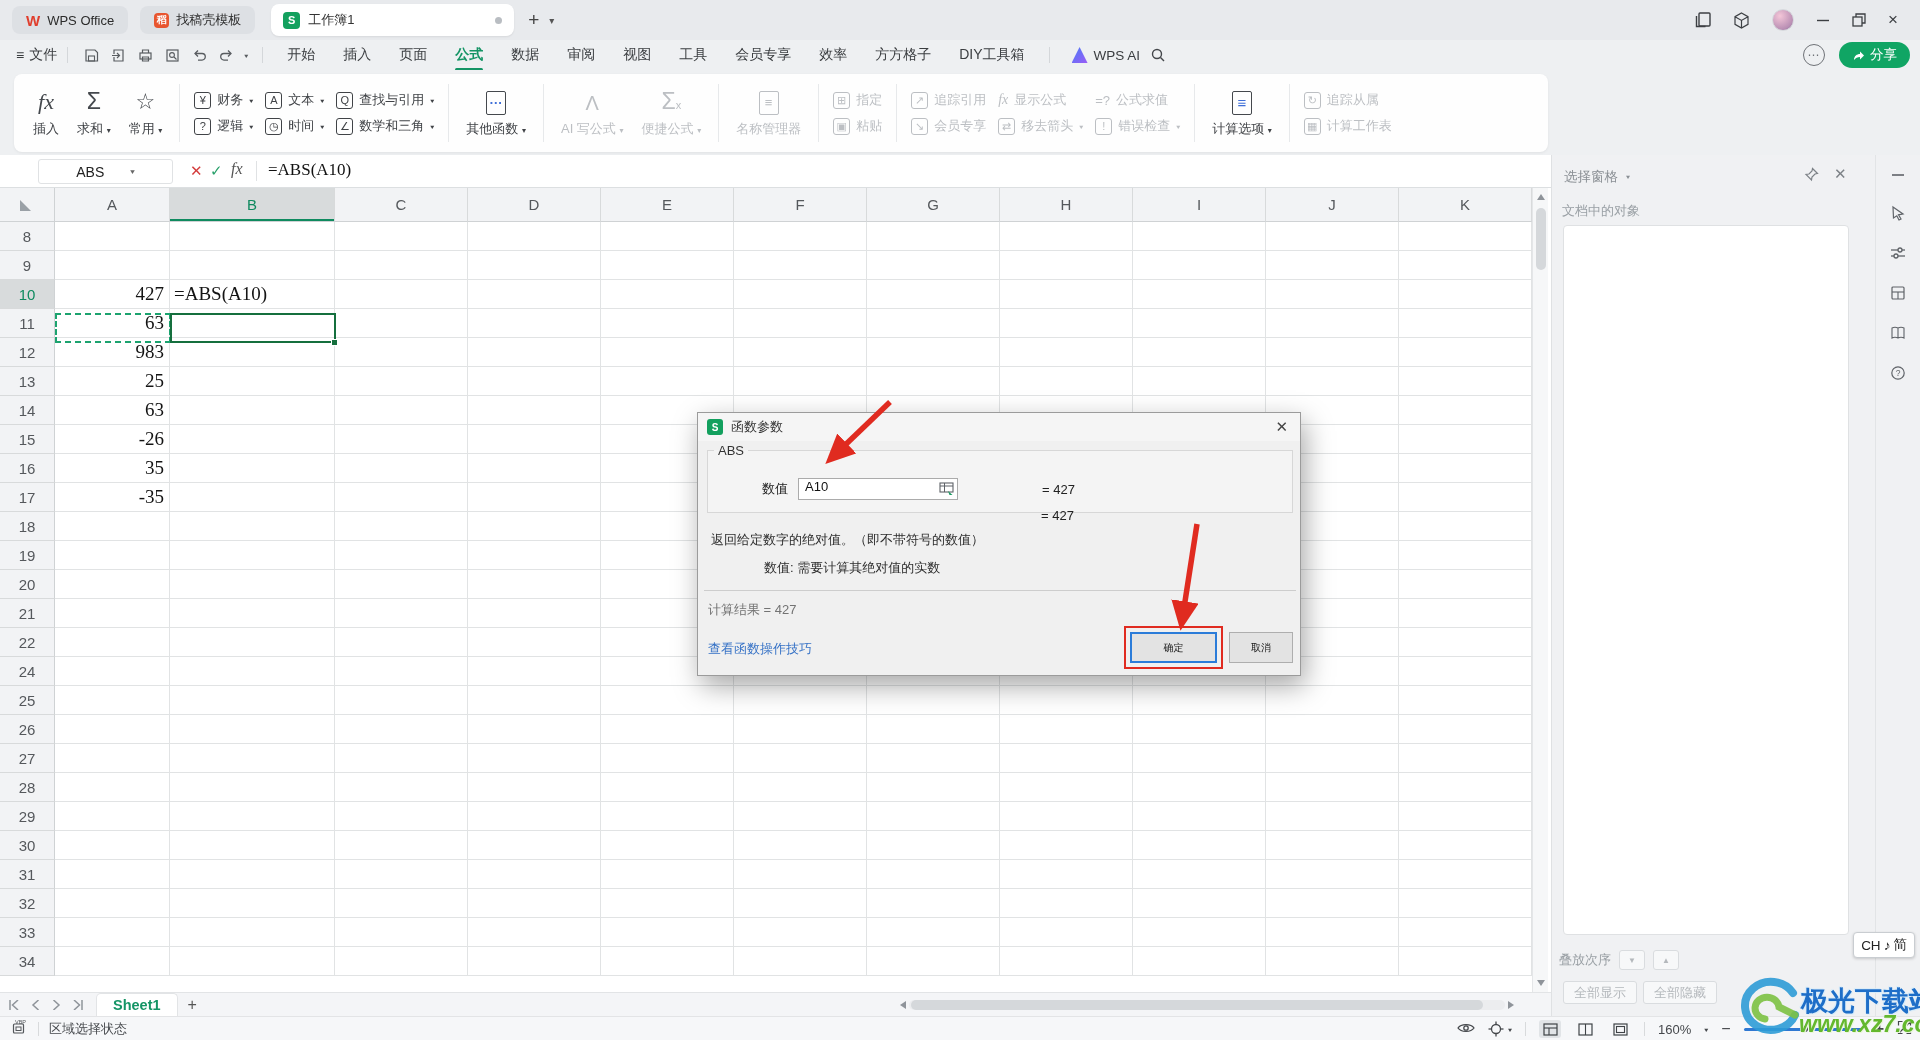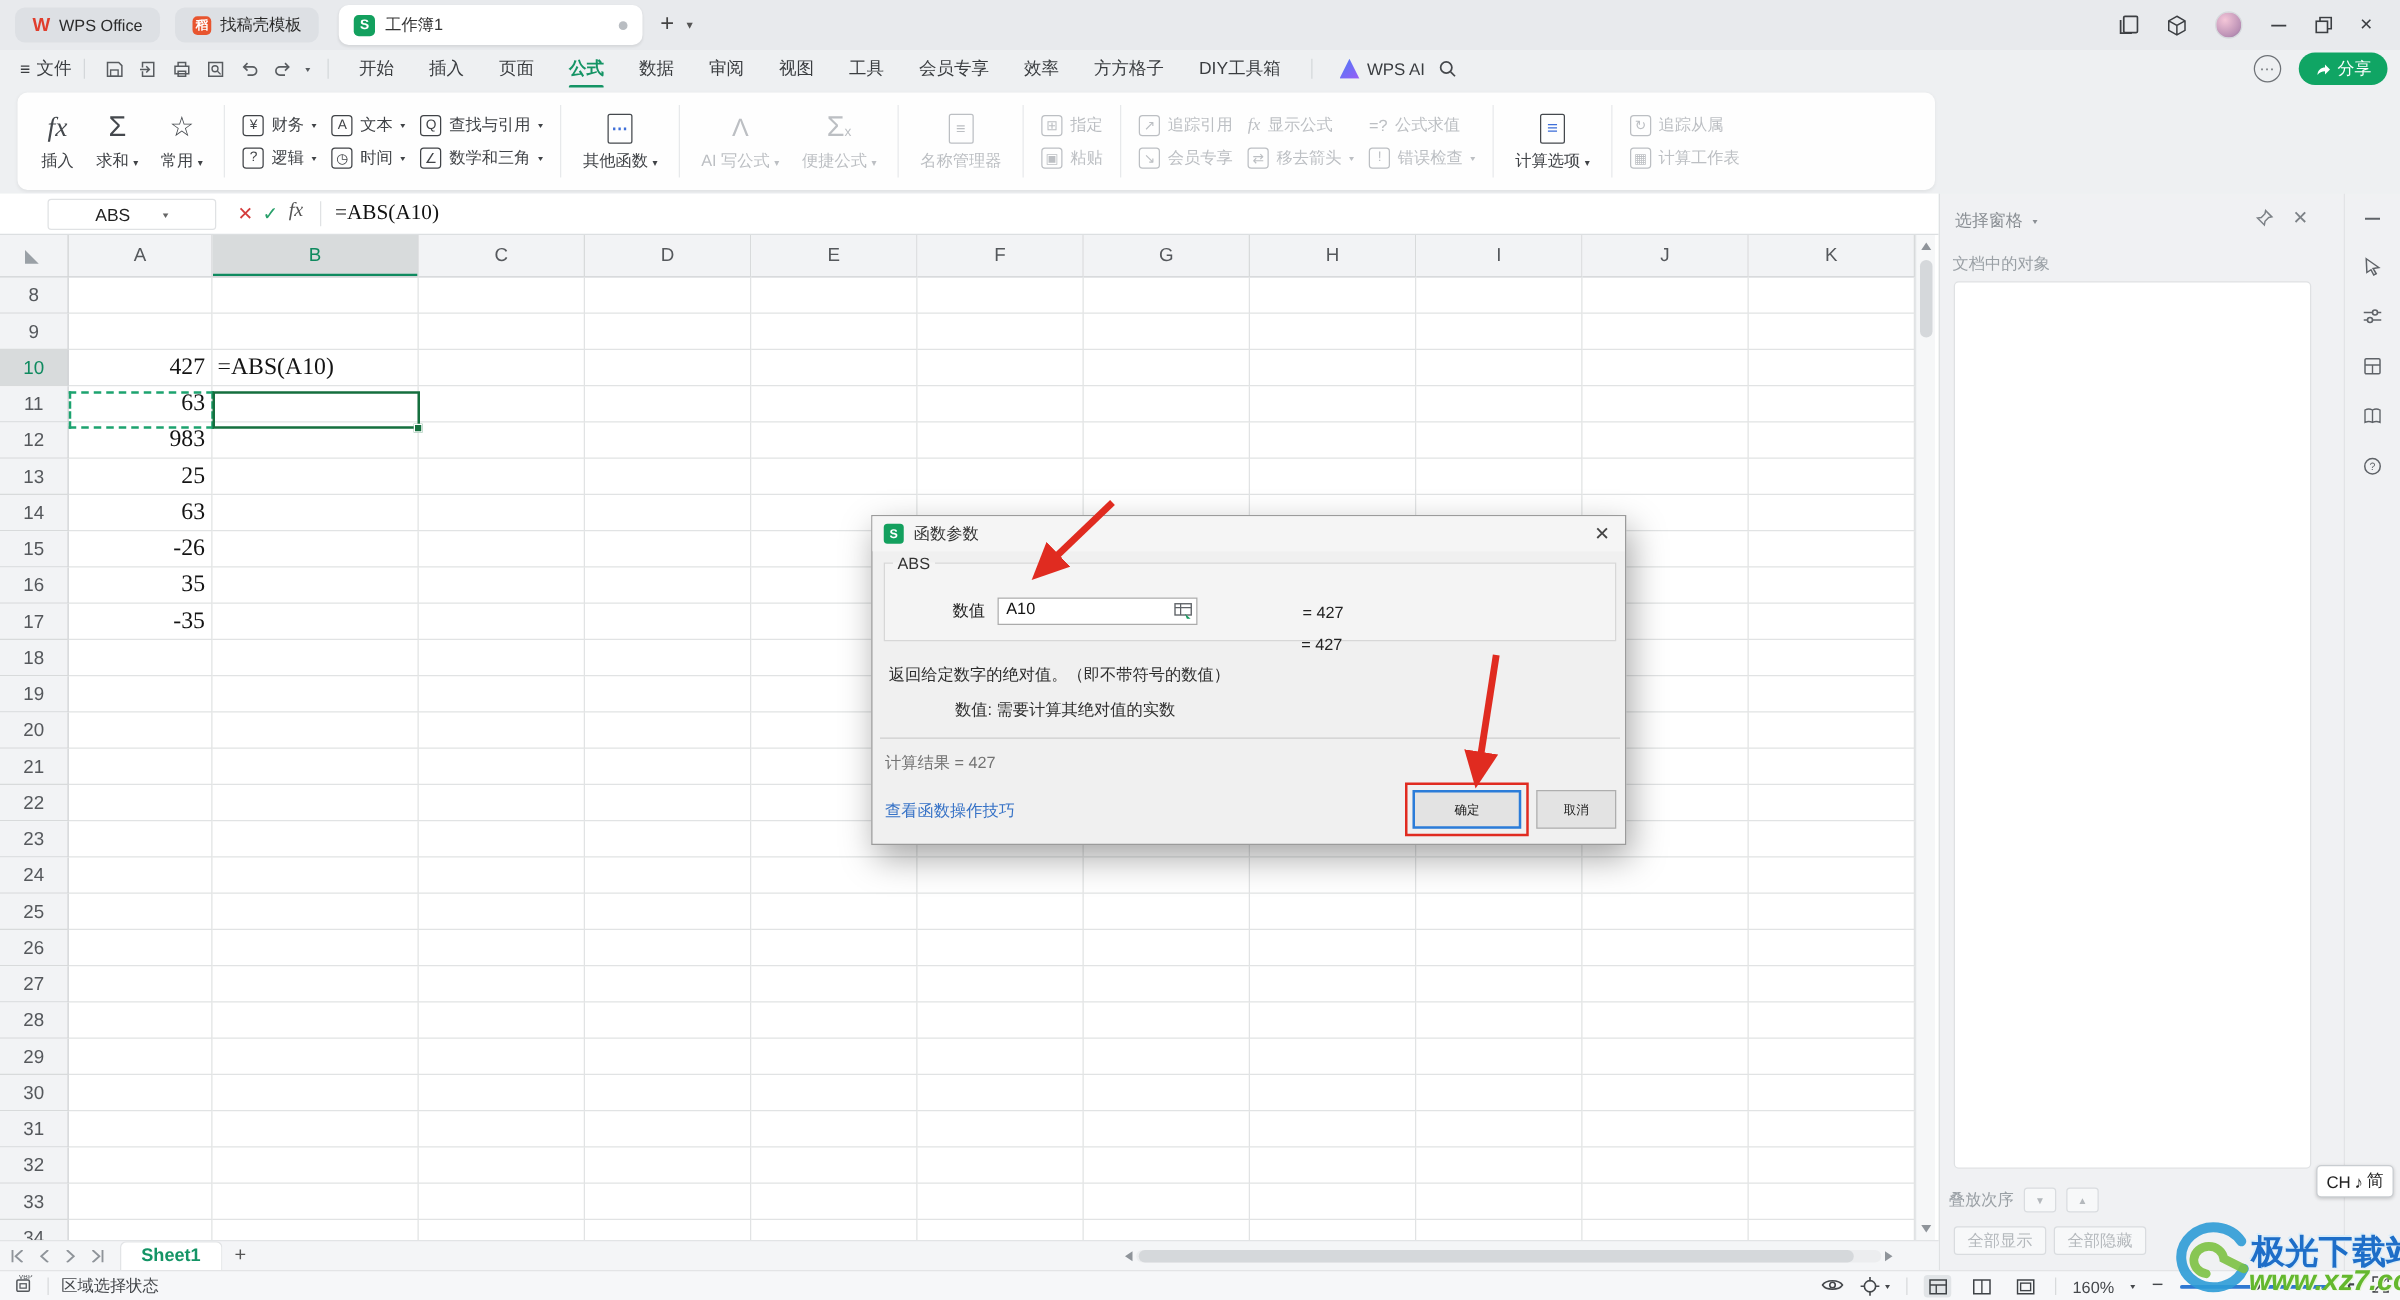--- a/index.html
+++ b/index.html
@@ -678,20 +678,6 @@
           <div class="cell" style="width: 133px;"></div>
         </div>
         <div class="grow">
-          <div class="rowhdr">23</div>
-          <div class="cell" style="width: 115px;"></div>
-          <div class="cell" style="width: 165px;"></div>
-          <div class="cell" style="width: 133px;"></div>
-          <div class="cell" style="width: 133px;"></div>
-          <div class="cell" style="width: 133px;"></div>
-          <div class="cell" style="width: 133px;"></div>
-          <div class="cell" style="width: 133px;"></div>
-          <div class="cell" style="width: 133px;"></div>
-          <div class="cell" style="width: 133px;"></div>
-          <div class="cell" style="width: 133px;"></div>
-          <div class="cell" style="width: 133px;"></div>
-        </div>
-        <div class="grow">
           <div class="rowhdr">24</div>
           <div class="cell" style="width: 115px;"></div>
           <div class="cell" style="width: 165px;"></div>

